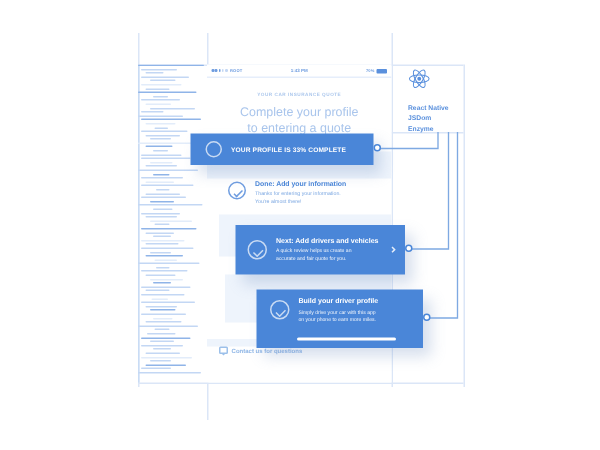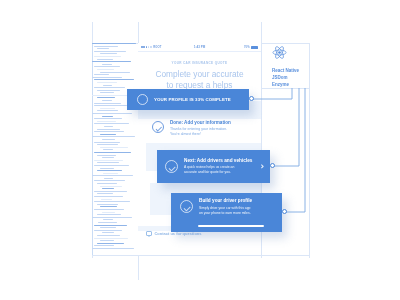--- a/index.html
+++ b/index.html
@@ -412,7 +412,7 @@
 
     <div id="phone-hero">
       <div id="eyebrow">YOUR CAR INSURANCE QUOTE</div>
-      <div class="hero-line">Complete your accurate</div>
+      <div class="hero-line">Complete your profile</div>
       <div class="hero-line">to request a helps</div>
     </div>
   </div>

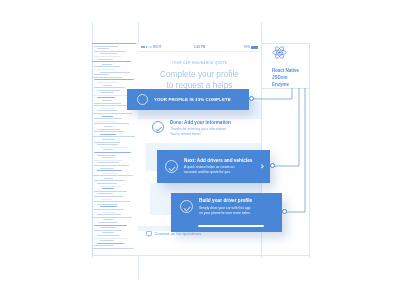--- a/index.html
+++ b/index.html
@@ -413,7 +413,7 @@
     <div id="phone-hero">
       <div id="eyebrow">YOUR CAR INSURANCE QUOTE</div>
       <div class="hero-line">Complete your profile</div>
-      <div class="hero-line">to request a helps</div>
+      <div class="hero-line">to entering a quote</div>
     </div>
   </div>
 

